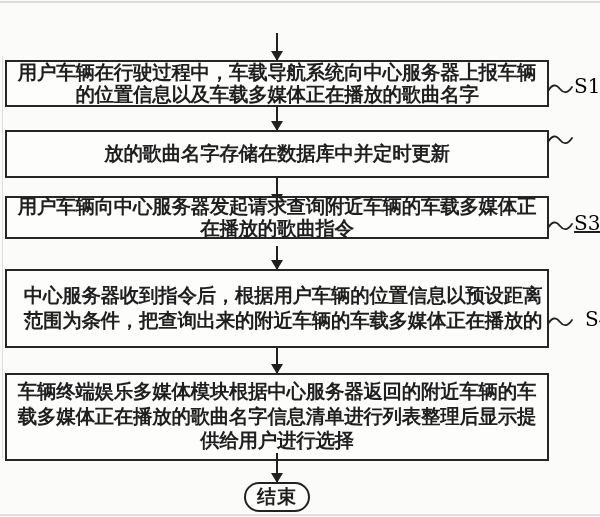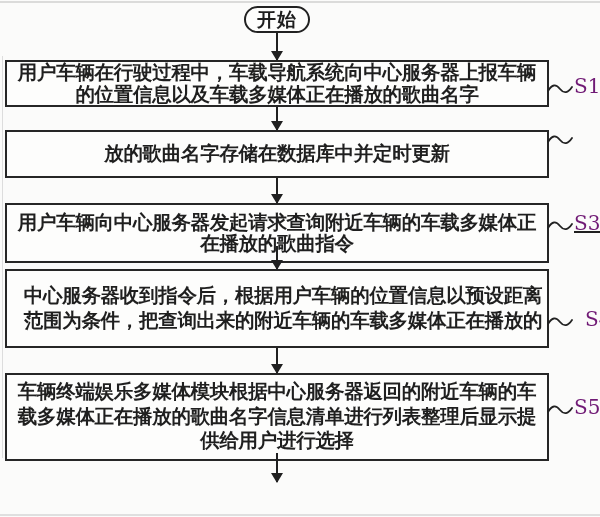--- a/index.html
+++ b/index.html
@@ -72,9 +72,6 @@
   <div class="scan-line scan-bottom"></div>
   <div class="scan-line scan-left"></div>
 
-  <div class="terminal term-start">
-    <span class="tlabel">开始</span>
-  </div>
 
   <div class="arrow a1"></div>
 

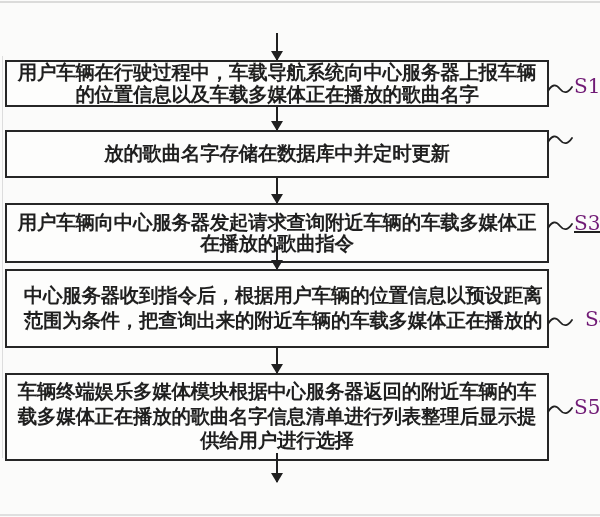--- a/index.html
+++ b/index.html
@@ -55,7 +55,7 @@
 
   
   .slabel{position:absolute;left:547px;display:flex;align-items:center;gap:1px;}
-  .sid{font-size:20px;font-weight:400;color:#701a75;}
+  .sid{font-size:20px;font-weight:400;color:#000000;}
   .squig{margin-top:5px;flex:0 0 auto;}
   .l1{top:74px;}
   .l2{top:125px;gap:48px;}

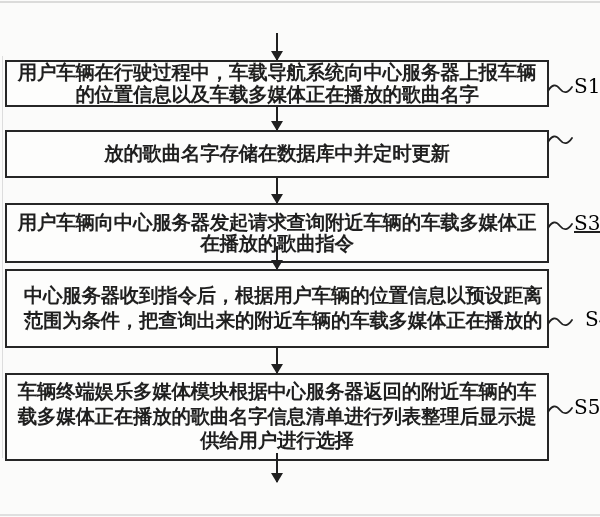--- a/index.html
+++ b/index.html
@@ -34,7 +34,7 @@
   .line{font-size:19.5px;font-weight:700;line-height:21.5px;white-space:nowrap;letter-spacing:-0.3px;}
   .b1{top:60px;height:47px;}
   .b2{top:130px;height:48px;}
-  .b3{top:203px;height:60px;}
+  .b3{top:196px;height:43px;}
   .b4{top:269px;height:79px;padding-left:12px;}
   .b5{top:373px;height:88px;}
   .b4 .line,.b5 .line{line-height:24.5px;}

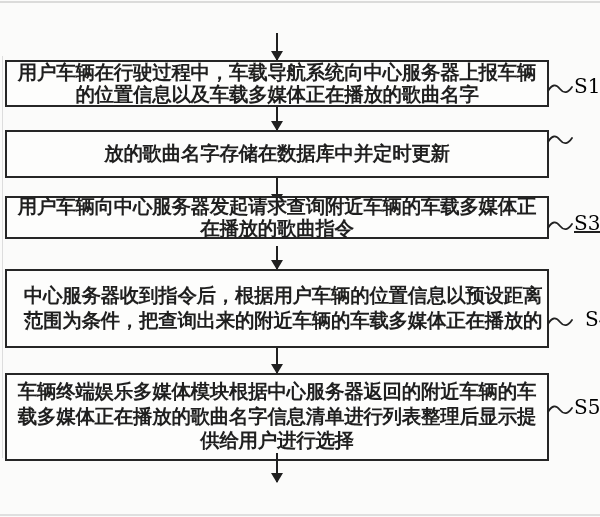--- a/index.html
+++ b/index.html
@@ -131,12 +131,6 @@
     <div class="line">载多媒体正在播放的歌曲名字信息清单进行列表整理后显示提</div>
     <div class="line">供给用户进行选择</div>
   </div>
-  <div class="slabel l5">
-    <svg class="squig" viewBox="0 0 26 14" width="26" height="14">
-        <path d="M1 9 C 5 2, 9 2, 13 7 S 21 11, 25 5" fill="none" stroke="#222" stroke-width="1.8" stroke-linecap="round"></path>
-      </svg>
-    <span class="sid">S5</span>
-  </div>
 
   <div class="arrow a6"></div>
 

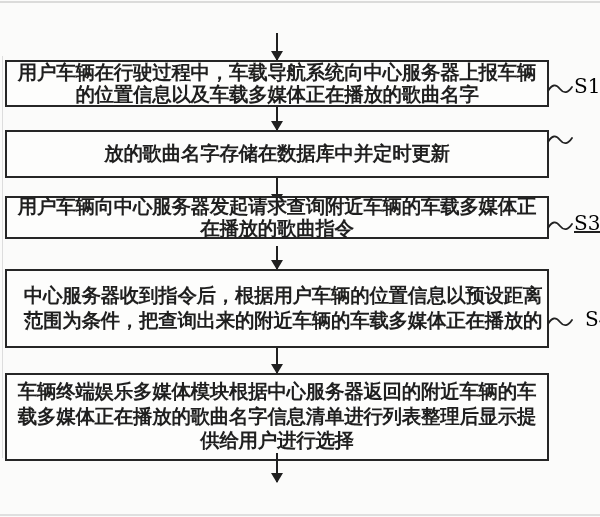--- a/index.html
+++ b/index.html
@@ -134,6 +134,9 @@
 
   <div class="arrow a6"></div>
 
+  <div class="terminal term-end">
+    <span class="tlabel">结束</span>
+  </div>
 
 </div>
 

